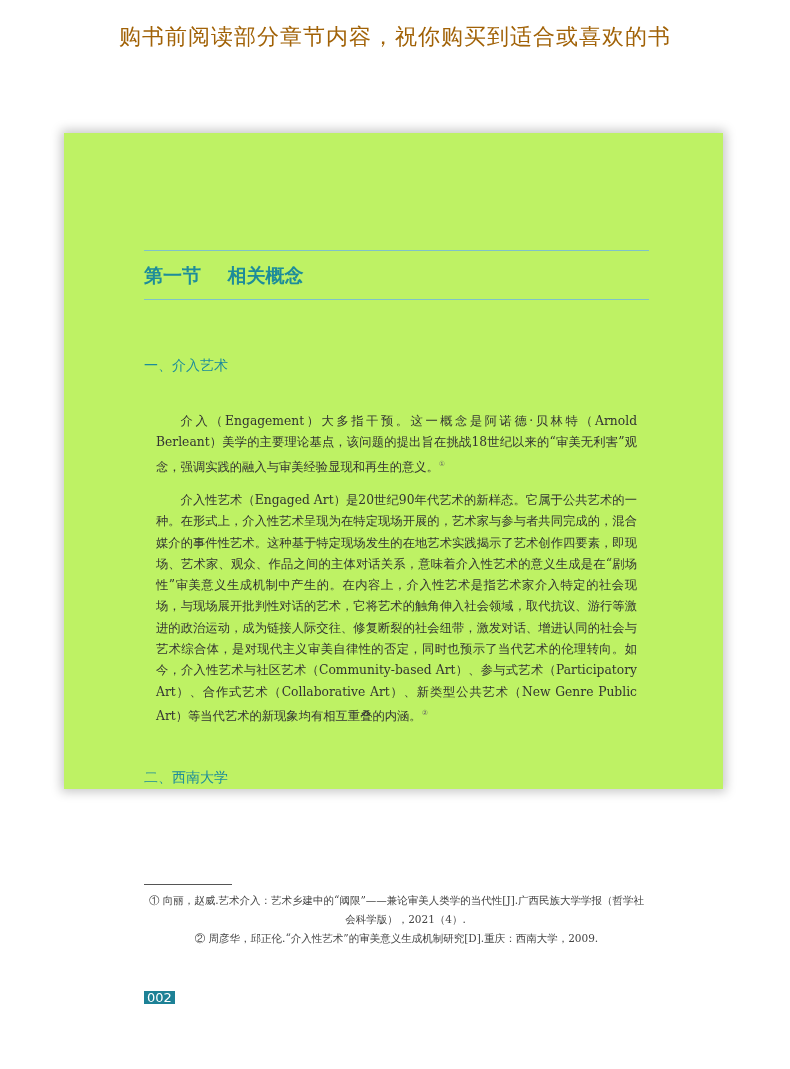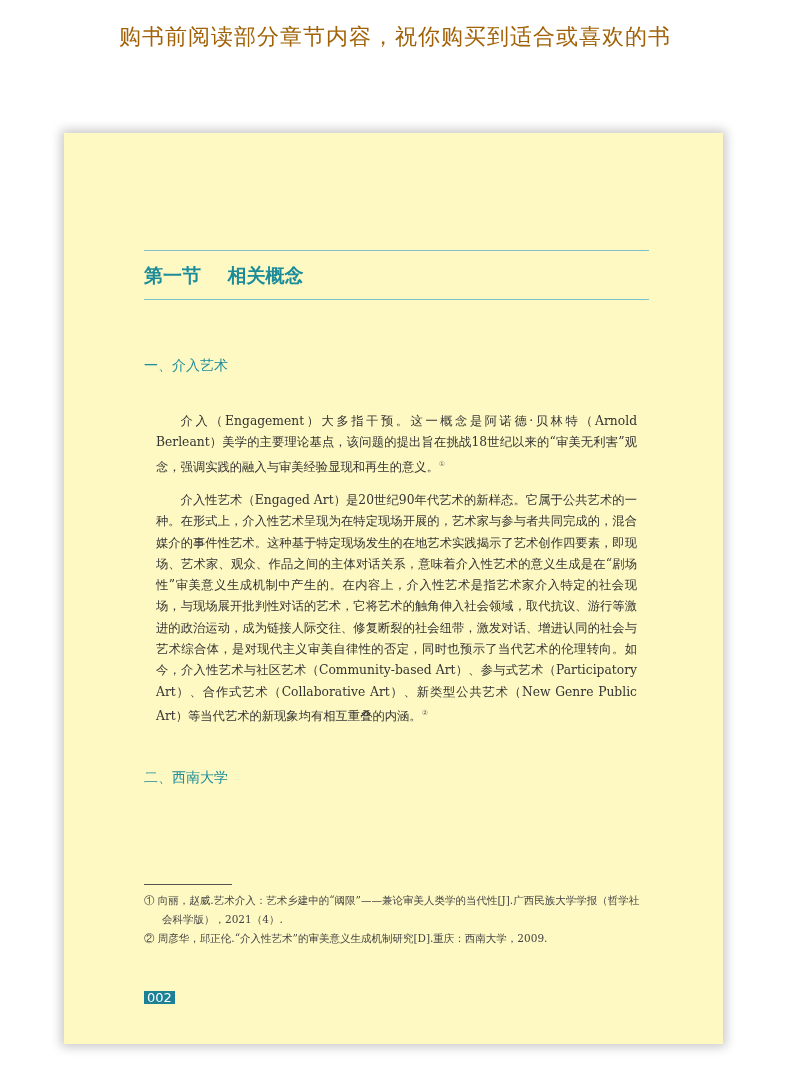--- a/index.html
+++ b/index.html
@@ -18,8 +18,8 @@
   }
   .page {
     position: absolute; left: 64px; top: 133px;
-    width: 659px; height: 911px;
-    background: #fef9c3;
+    width: 659px; height: 656px;
+    background: #bef264;
     box-shadow: 0 0 10px 3px rgba(0,0,0,0.22);
   }
   .rule {

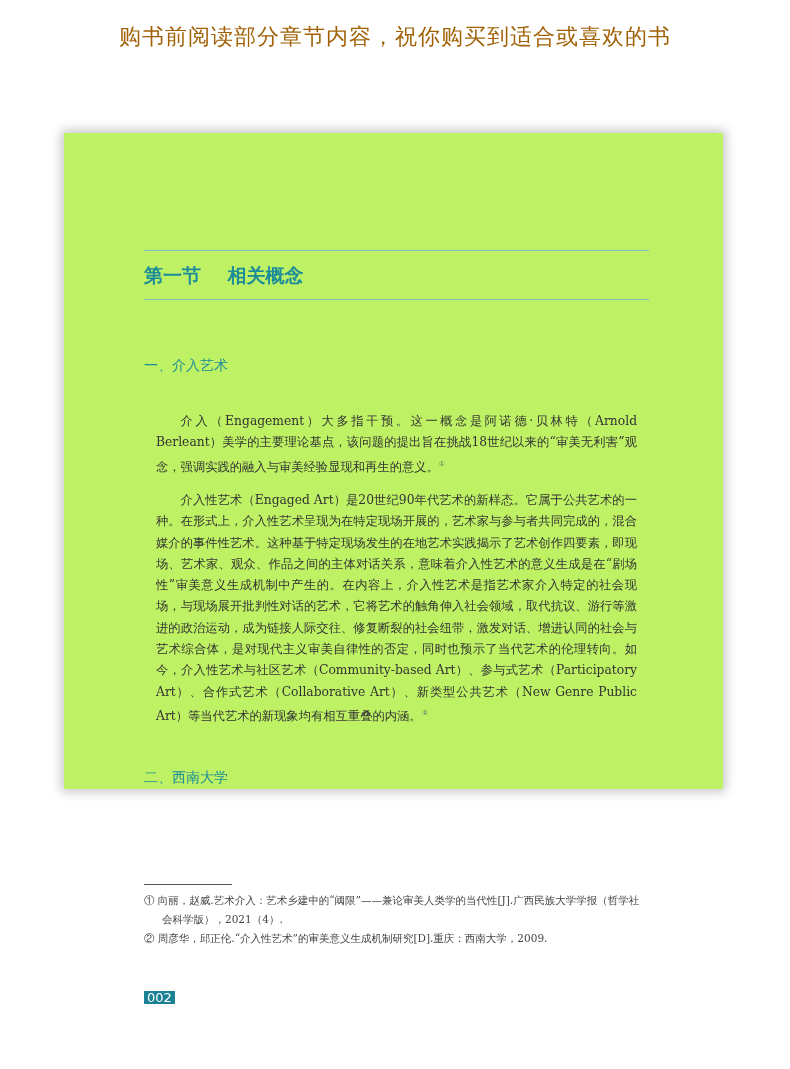--- a/index.html
+++ b/index.html
@@ -49,7 +49,7 @@
   }
   .footnotes {
     position: absolute; left: 80px; top: 758px; width: 505px;
-    font-size: 10.5px; line-height: 19px; color: #444;
+    font-size: 10.5px; line-height: 19px; color: #444; text-align: center;
   }
   .fn { padding-left: 18px; text-indent: -18px; }
   .page-number {

